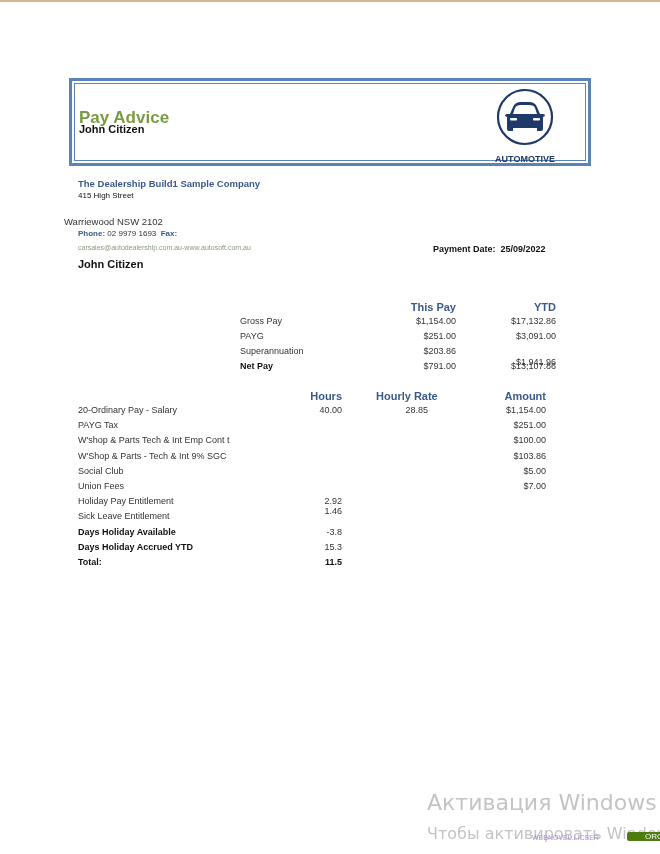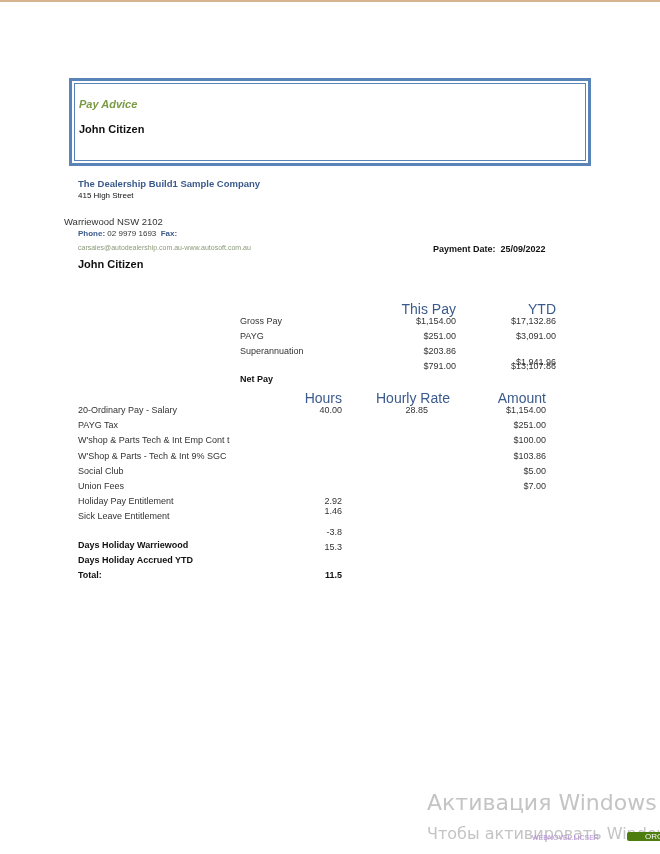--- a/index.html
+++ b/index.html
@@ -18,7 +18,7 @@
       position: absolute; left: 2px; top: 2px; right: 2px; bottom: 2px;
       border: 1px solid #5a84b8;
     }
-    .pay-advice { position: absolute; left: 7px; top: 17px; font-size: 11px; font-weight: bold; color: #7a9a44; font-family: "Liberation Sans", sans-serif; font-style: italic; }
+    .pay-advice { position: absolute; left: 7px; top: 27px; font-size: 17px; font-weight: bold; color: #7a9a44; font-family: "Liberation Sans", sans-serif; }
     .header-name { position: absolute; left: 7px; top: 42px; font-size: 11px; font-weight: bold; color: #111; font-family: "Liberation Sans", sans-serif; }
     .logo { position: absolute; left: 418px; top: 6px; width: 70px; height: 74px; }
     .logo svg { display: block; margin: 0 auto; }

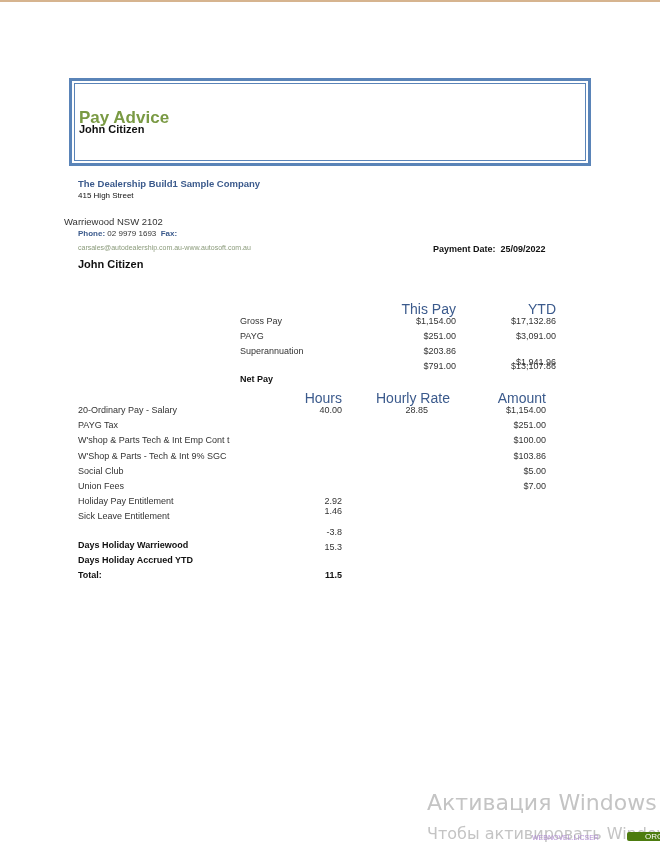--- a/index.html
+++ b/index.html
@@ -53,6 +53,16 @@
   <div class="header-inner"></div>
   <div class="pay-advice">Pay Advice</div>
   <div class="header-name">John Citizen</div>
+  <div class="logo">
+    <svg width="64" height="64" viewBox="0 0 64 64">
+      <circle cx="32" cy="30" r="27" fill="#fff" stroke="#1f3a68" stroke-width="2.2"></circle>
+      <path d="M20 20 Q22 15 28 15 L36 15 Q42 15 44 20 L47 27 L50 27 Q52 27 52 29 L50 30 L50 42 Q50 44 48 44 L44 44 L44 41 L20 41 L20 44 L16 44 Q14 44 14 42 L14 30 L12 29 Q12 27 14 27 L17 27 Z" fill="#1f3a68"></path>
+      <path d="M22 21 Q23 18 28 18 L36 18 Q41 18 42 21 L44 27 L20 27 Z" fill="#fff"></path>
+      <rect x="17" y="31" width="7" height="2.5" rx="1" fill="#fff"></rect>
+      <rect x="40" y="31" width="7" height="2.5" rx="1" fill="#fff"></rect>
+    </svg>
+    <div class="logo-text">AUTOMOTIVE</div>
+  </div>
 </div>
 
 <div class="t company">The Dealership Build1 Sample Company</div>

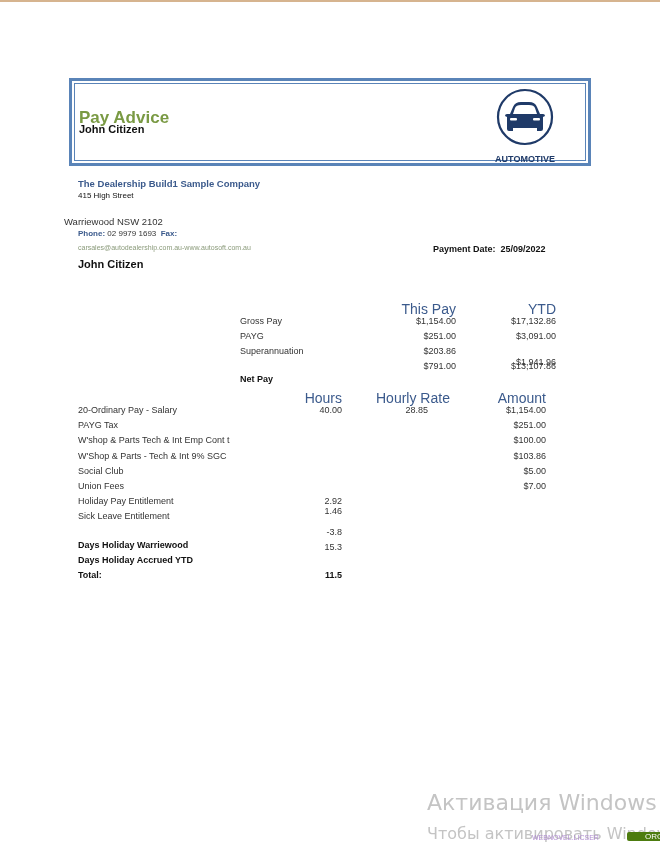--- a/index.html
+++ b/index.html
@@ -34,7 +34,7 @@
     .emp-name { left: 78px; top: 258px; font-size: 11px; font-weight: bold; color: #111; }
     .paydate { left: 386px; top: 244px; font-size: 9px; font-weight: bold; color: #111; padding-left: 47px; }
 
-    .hdr { font-size: 14px; font-weight: normal; color: #3b5a8c; }
+    .hdr { font-size: 11px; font-weight: bold; color: #3b5a8c; }
     .cell { font-size: 9px; color: #333; }
     .b { font-weight: bold; color: #111; margin-top: 13px; }
     .r { text-align: right; }

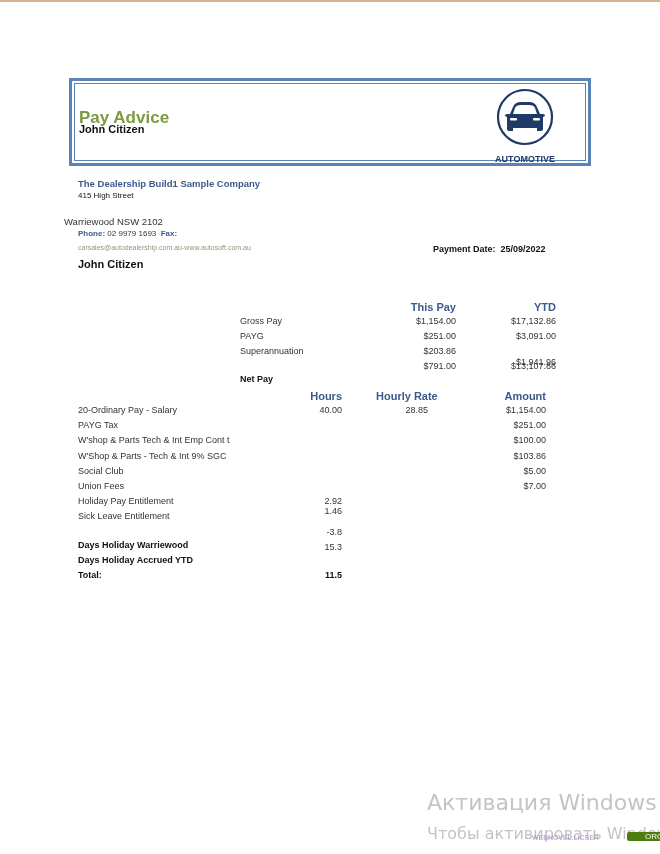--- a/index.html
+++ b/index.html
@@ -36,7 +36,7 @@
 
     .hdr { font-size: 11px; font-weight: bold; color: #3b5a8c; }
     .cell { font-size: 9px; color: #333; }
-    .b { font-weight: bold; color: #111; margin-top: 13px; }
+    .b { font-weight: bold; color: #111; }
     .r { text-align: right; }
 
     .watermark1 { position: absolute; left: 427px; top: 790px; font-size: 22px; color: #c4c4c4; font-family: "DejaVu Sans", sans-serif; white-space: nowrap; }

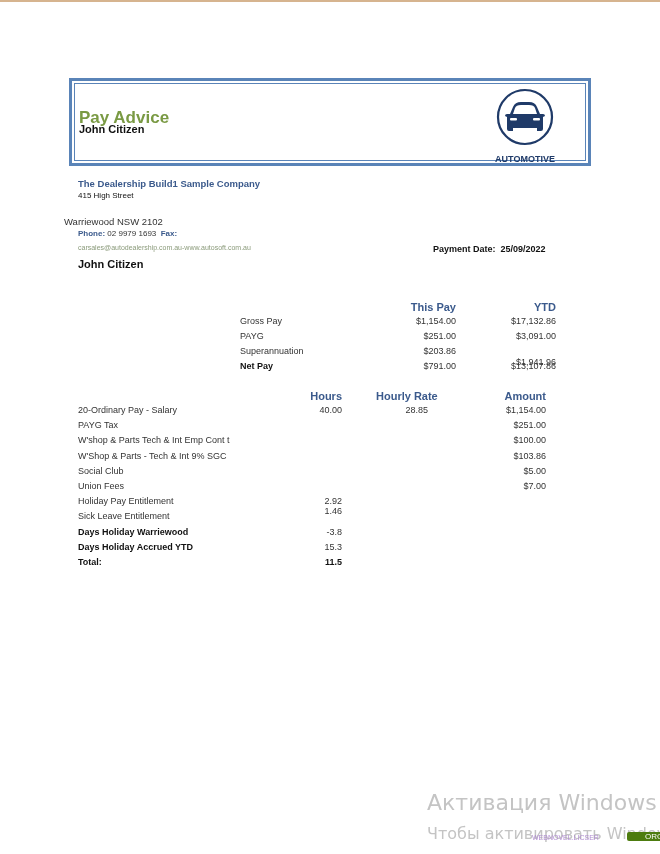--- a/index.html
+++ b/index.html
@@ -133,7 +133,7 @@
   <div class="t cell" style="left:78px; top:511px;">Sick Leave Entitlement</div>
   <div class="t cell r" style="left:282px; top:506px; width:60px;">1.46</div>
 
-  <div class="t cell b" style="left:78px; top:527px;">Days Holiday Warriewood</div>
+  <div class="t cell b" style="left:78px; top:527px;">Days Holiday Available</div>
   <div class="t cell r" style="left:282px; top:527px; width:60px;">-3.8</div>
 
   <div class="t cell b" style="left:78px; top:542px;">Days Holiday Accrued YTD</div>

